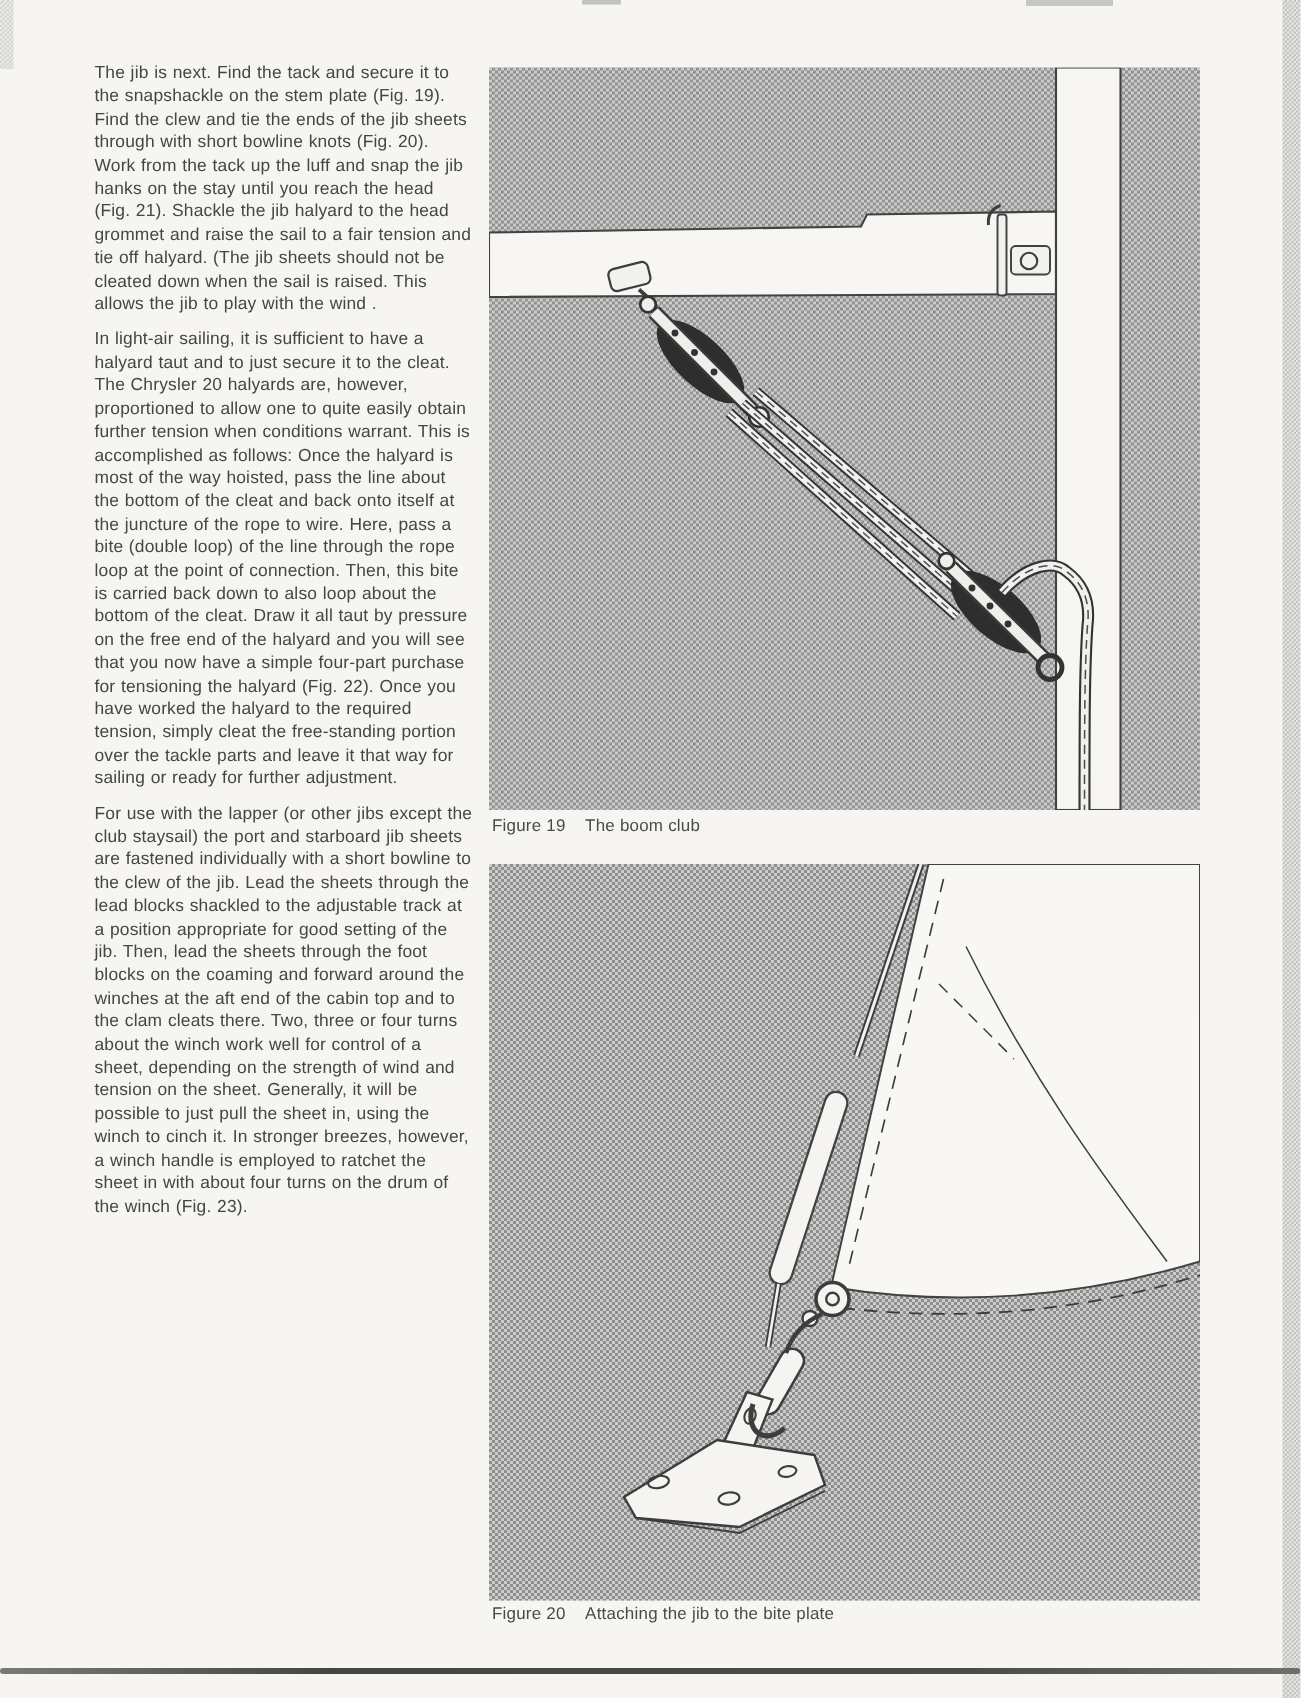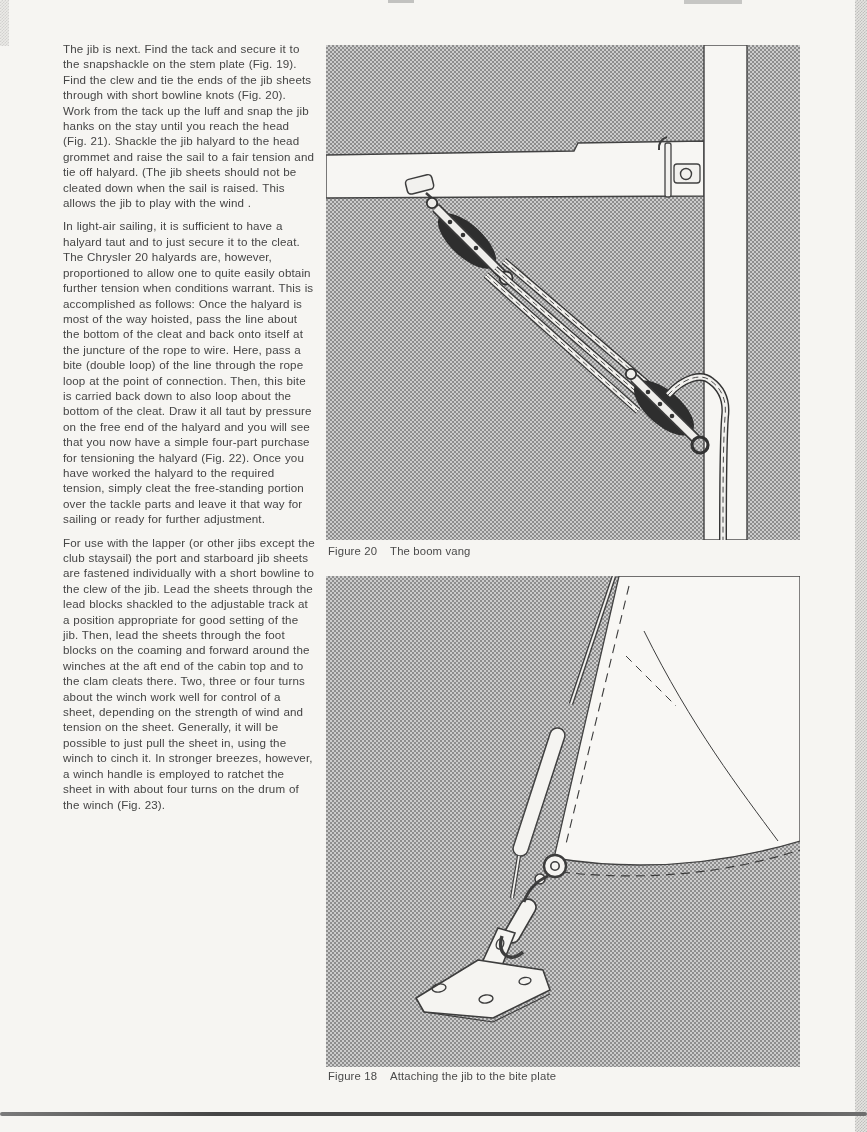--- a/index.html
+++ b/index.html
@@ -134,7 +134,7 @@
     </svg>
   </div>
   <div id="fig18-caption" class="fig-caption">
-    <span class="cap-label">Figure 20</span><span class="cap-text">The boom vang</span>
+    <span class="cap-label">Figure 19</span><span class="cap-text">The boom vang</span>
   </div>
 
   <div id="fig19-art" class="figure-art halftone">

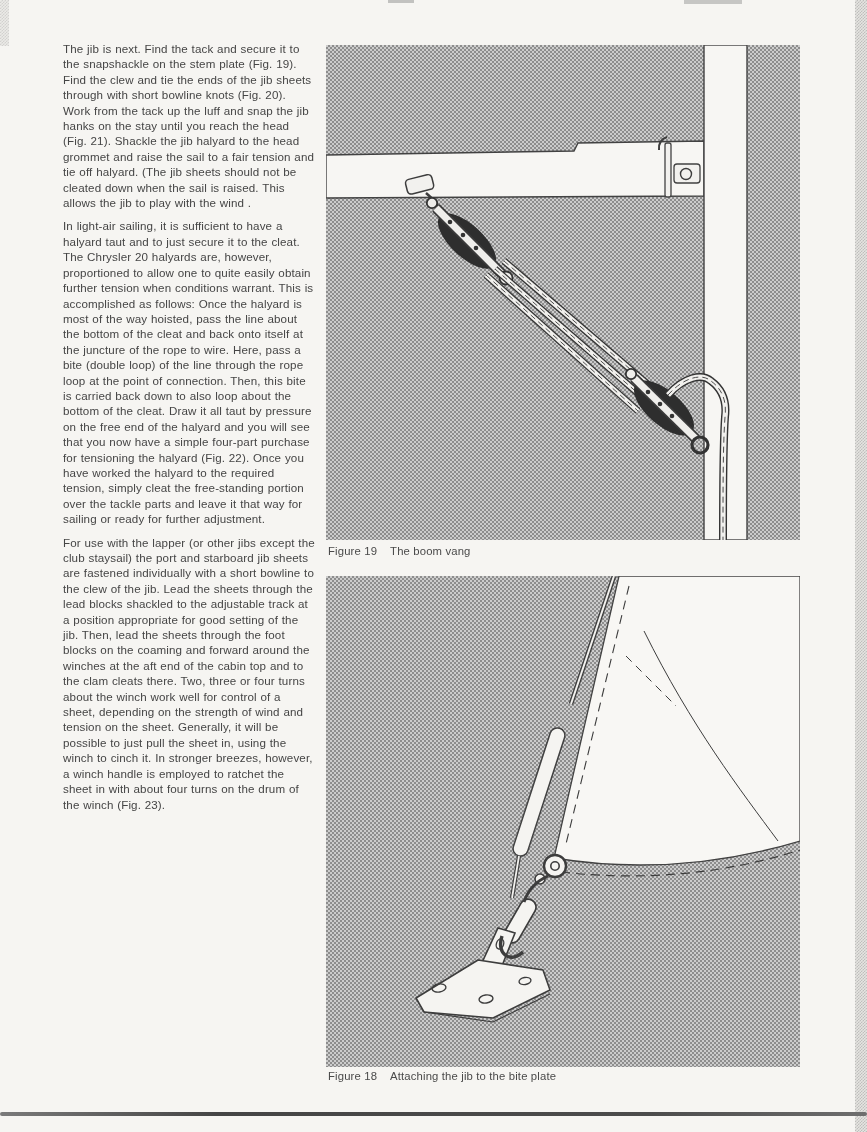--- a/index.html
+++ b/index.html
@@ -134,7 +134,7 @@
     </svg>
   </div>
   <div id="fig18-caption" class="fig-caption">
-    <span class="cap-label">Figure 19</span><span class="cap-text">The boom vang</span>
+    <span class="cap-label">Figure 19</span><span class="cap-text">The boom club</span>
   </div>
 
   <div id="fig19-art" class="figure-art halftone">

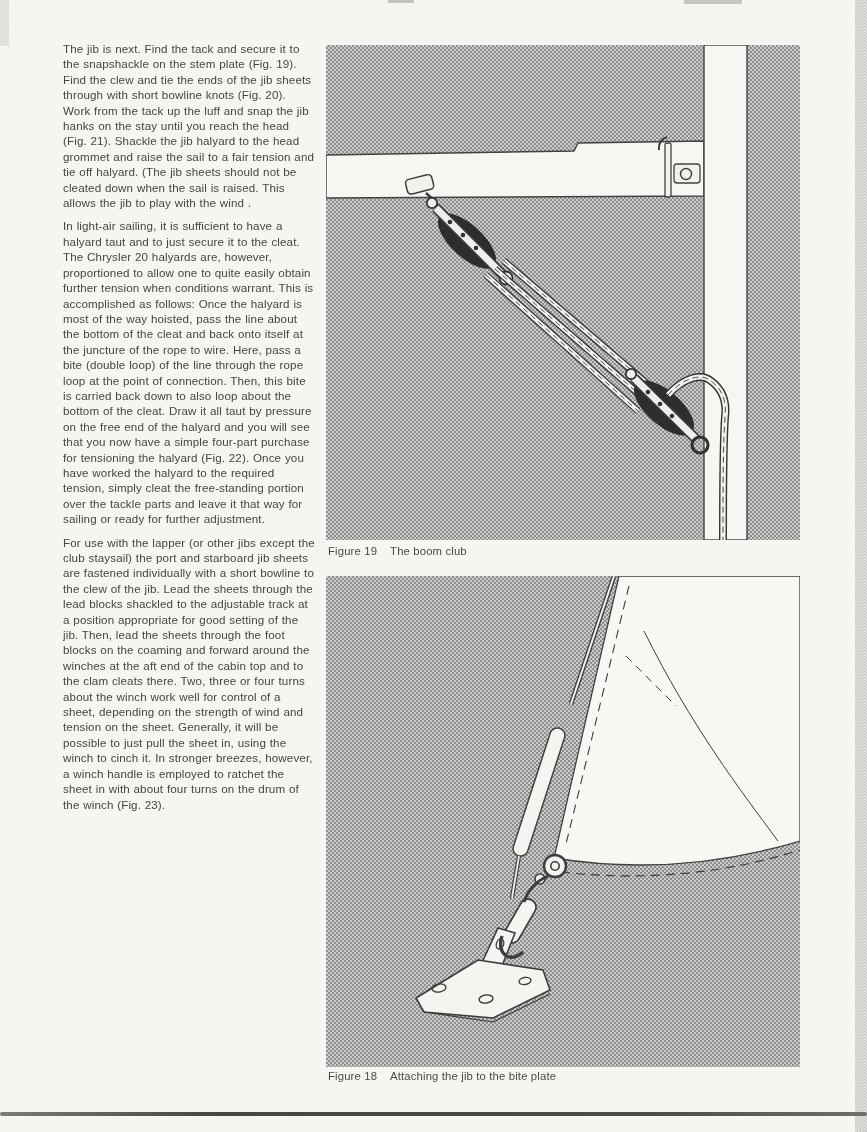--- a/index.html
+++ b/index.html
@@ -183,7 +183,7 @@
     </svg>
   </div>
   <div id="fig19-caption" class="fig-caption">
-    <span class="cap-label">Figure 18</span><span class="cap-text">Attaching the jib to the bite plate</span>
+    <span class="cap-label">Figure 20</span><span class="cap-text">Attaching the jib to the bite plate</span>
   </div>
 
   <div class="scan-edge-right halftone-light"></div>

